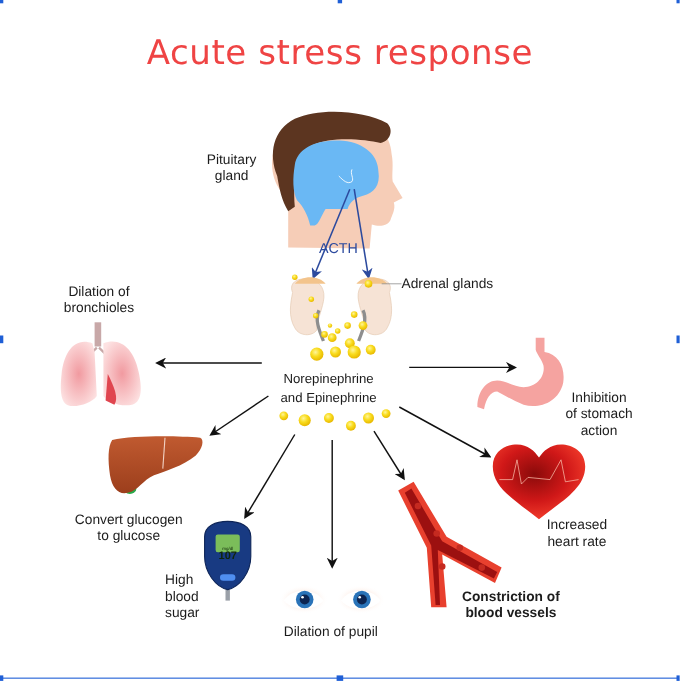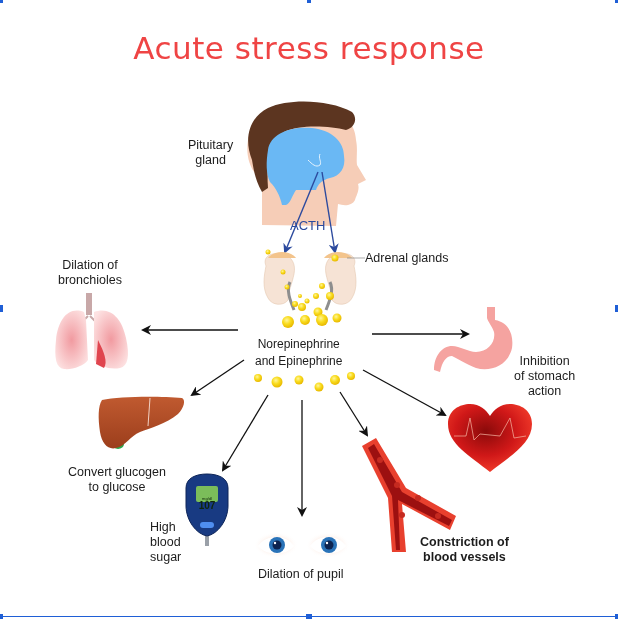--- a/index.html
+++ b/index.html
@@ -189,6 +189,10 @@
     <div>to glucose</div>
   </div>
 
+  <div class="lbl" style="left:497px;top:470px;">
+    <div>Increased</div>
+    <div>heart rate</div>
+  </div>
 
   <div class="lbl left" style="left:150px;top:520px;">
     <div>High</div>

